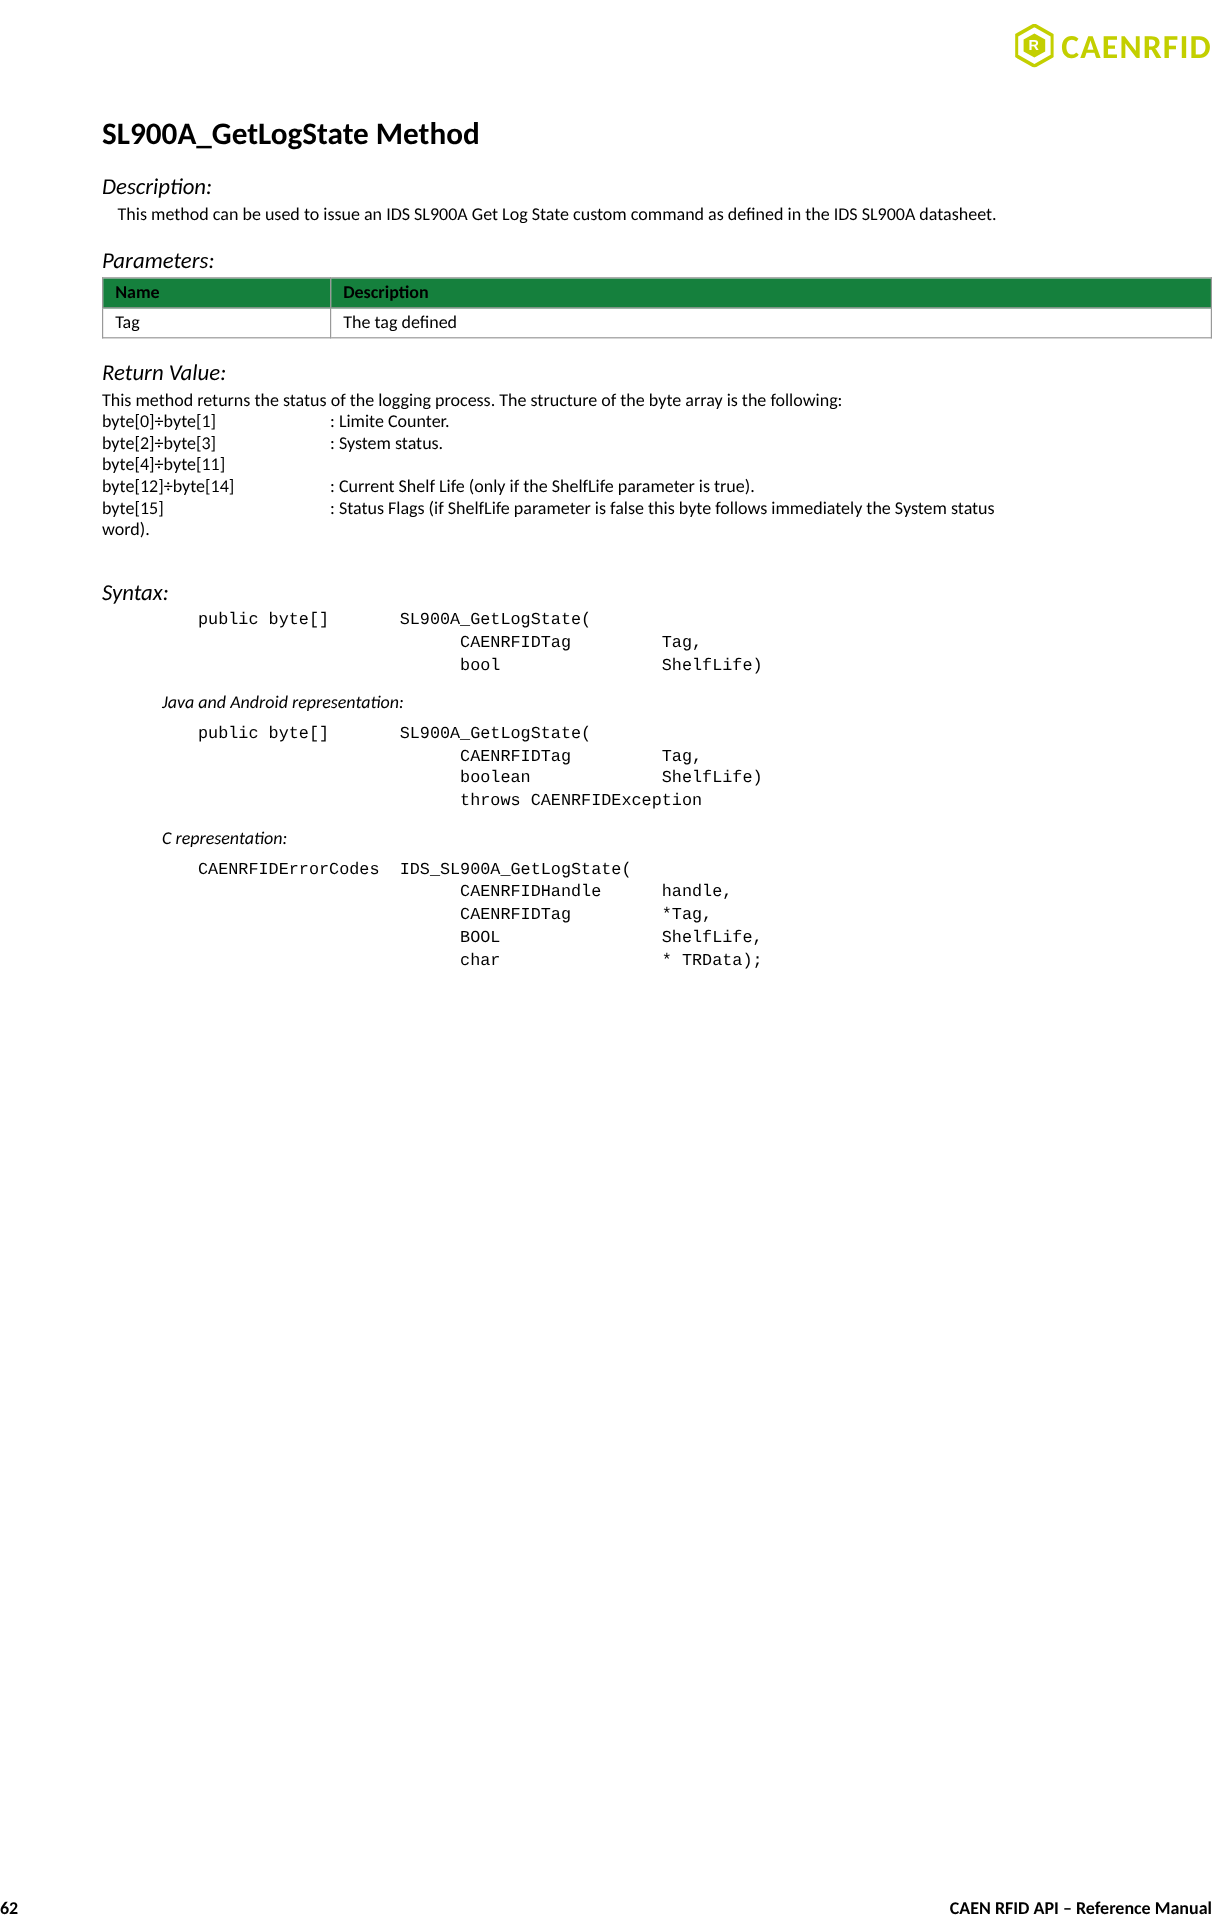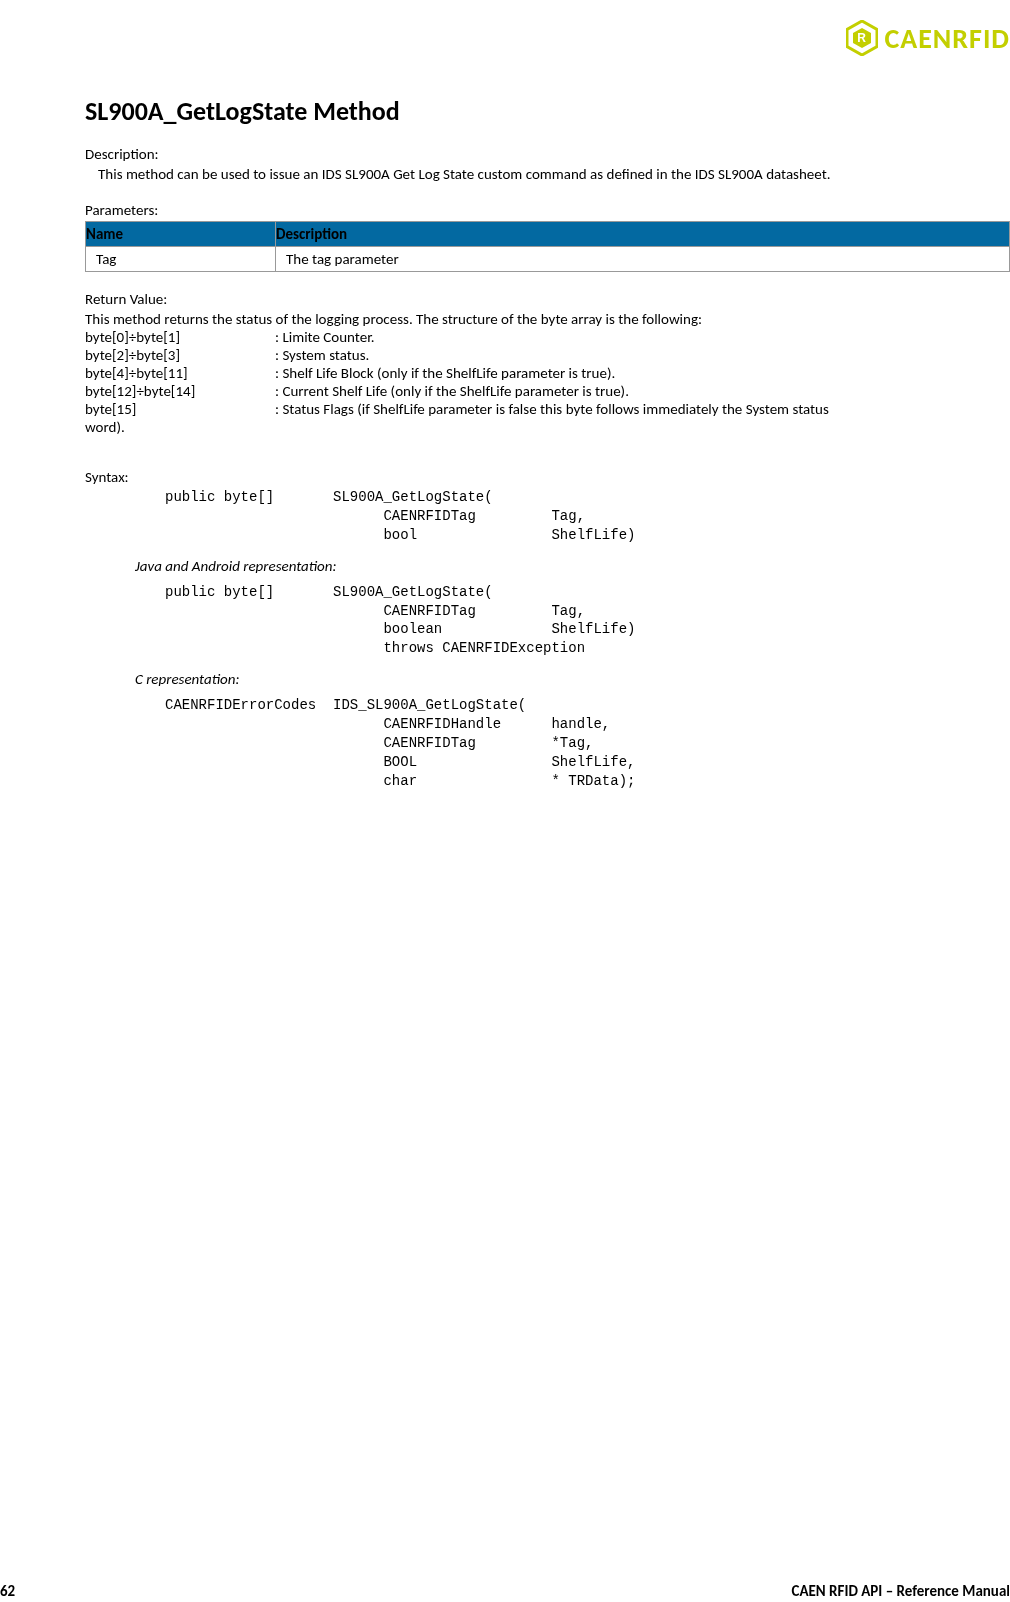--- a/index.html
+++ b/index.html
@@ -42,7 +42,8 @@
       margin-bottom: 18px;
     }
     .label {
-      font-size: 15px;
+      font-style: italic;
+      font-size: 19px;
       margin-bottom: 2px;
     }
     .desc-text {

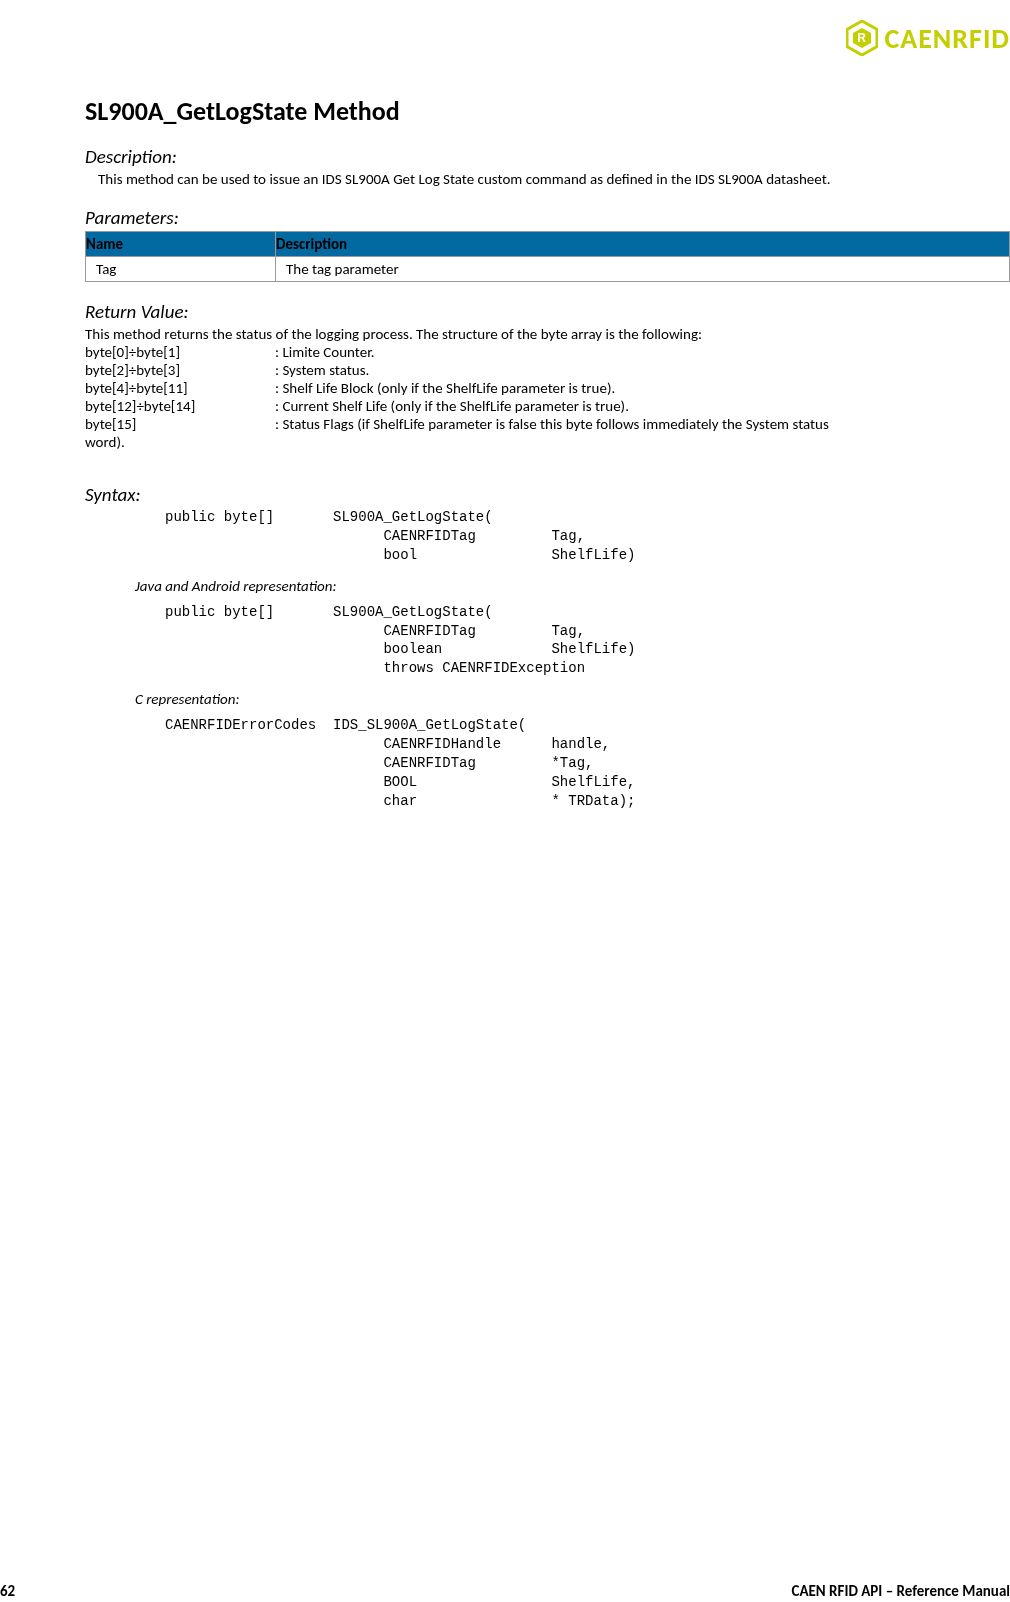--- a/index.html
+++ b/index.html
@@ -59,10 +59,10 @@
       font-size: 15px;
     }
     th {
-      background: #0369a1;
+      background: #15803d;
       text-align: left;
       font-weight: bold;
-      padding: 3px 0;
+      padding: 3px 10px;
       border: 1px solid #999;
     }
     td {

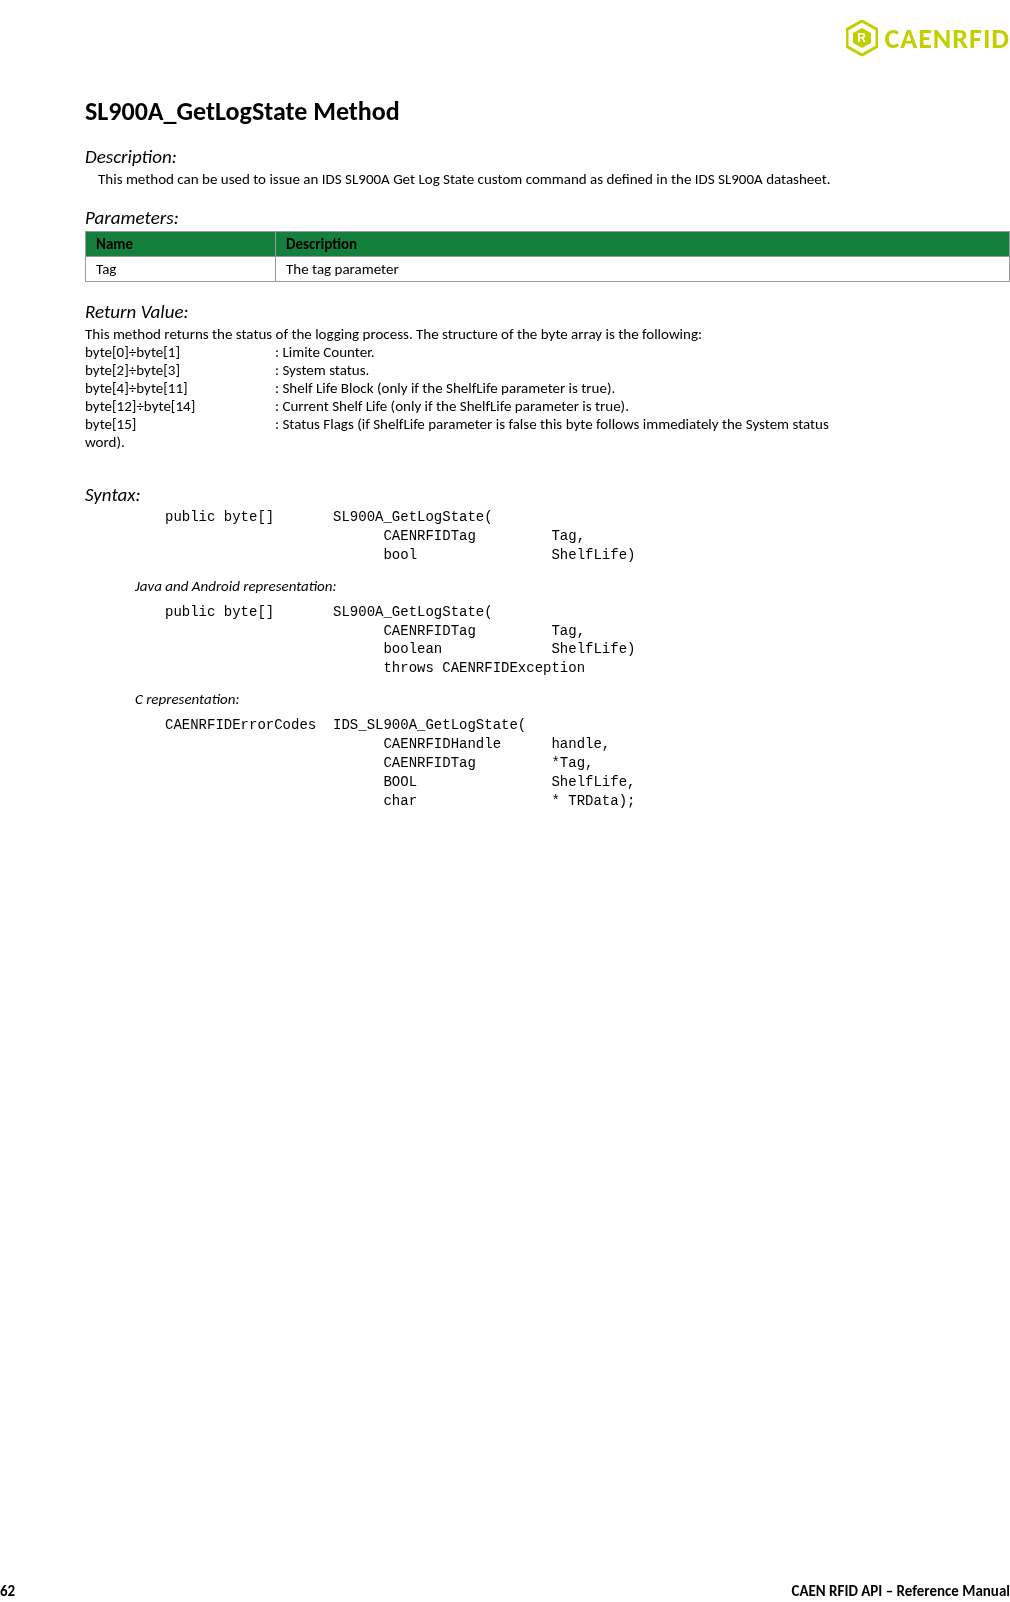--- a/index.html
+++ b/index.html
@@ -131,7 +131,7 @@
     </tr>
     <tr>
       <td>Tag</td>
-      <td>The tag parameter</td>
+      <td>The tag defined</td>
     </tr>
   </tbody>
     </table>

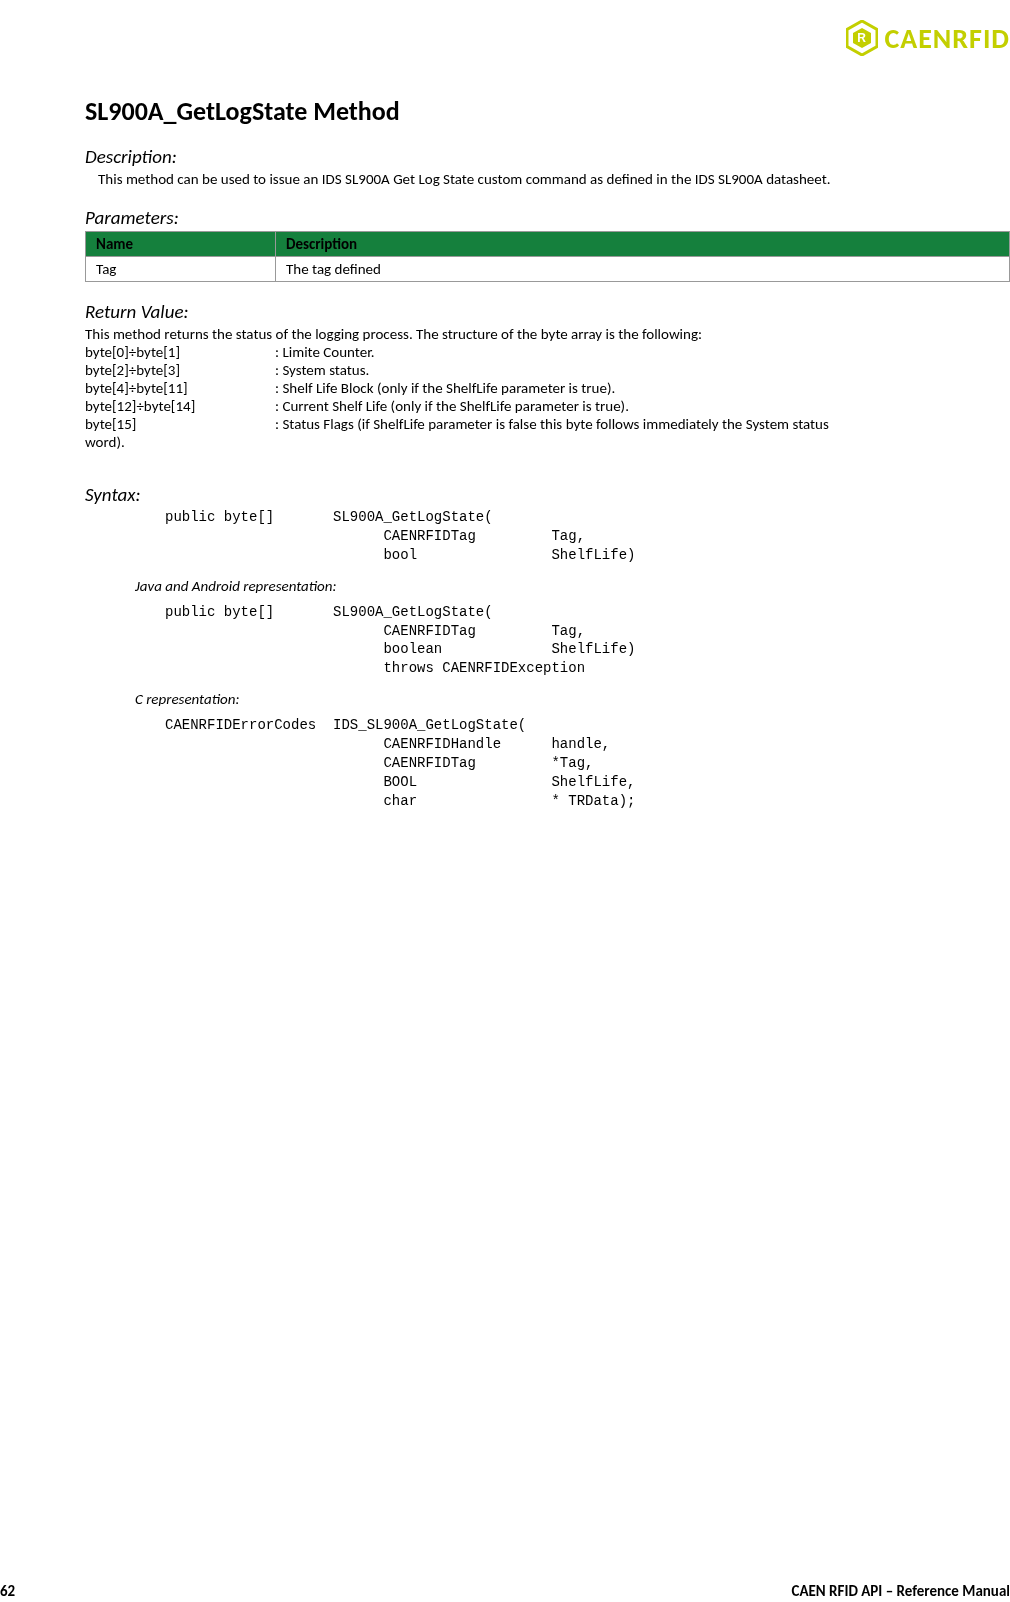--- a/index.html
+++ b/index.html
@@ -149,7 +149,6 @@
       </div>
     <div class="bytes-row">
         <span class="bytes-key">byte[4]÷byte[11]</span>
-        <span class="bytes-val">: Shelf Life Block (only if the ShelfLife parameter is true).</span>
       </div>
     <div class="bytes-row">
         <span class="bytes-key">byte[12]÷byte[14]</span>

